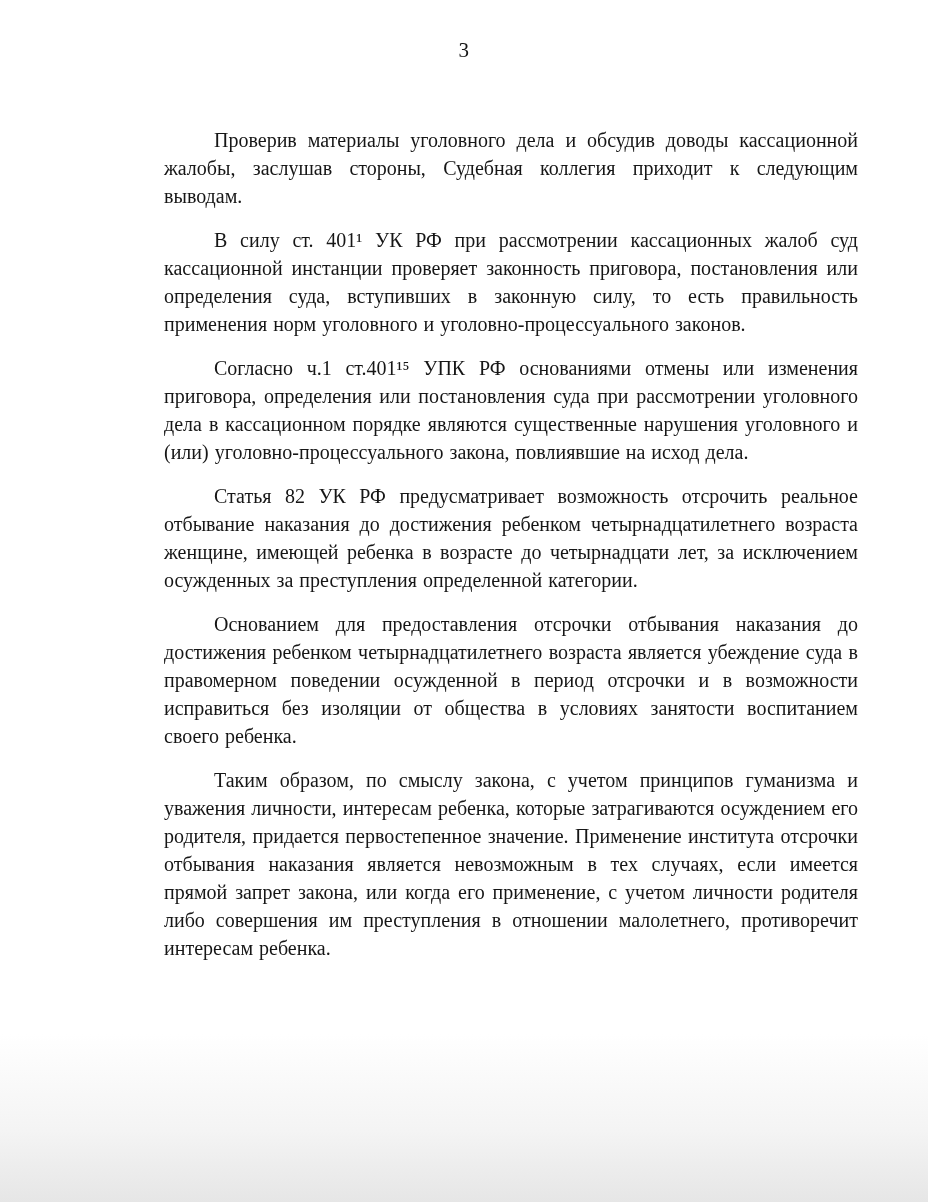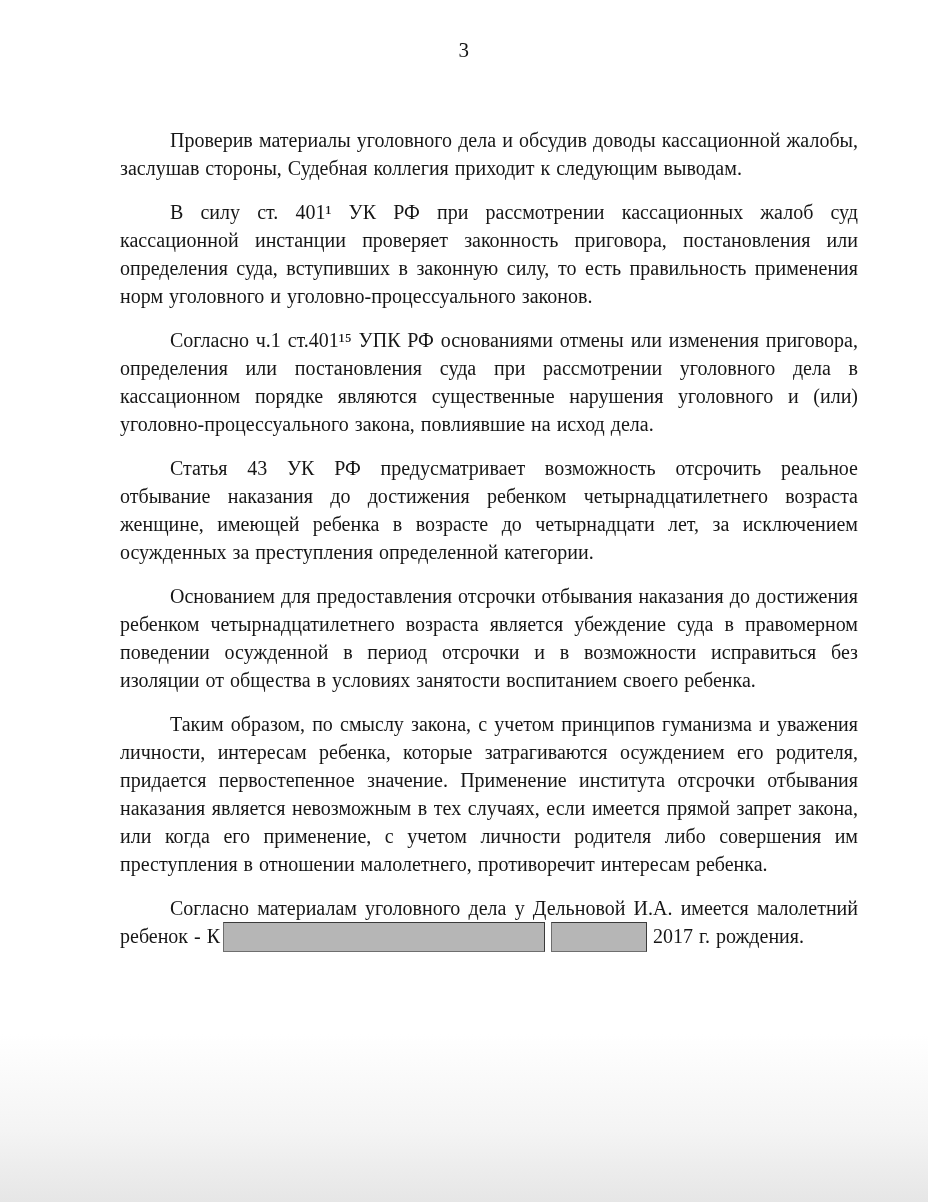--- a/index.html
+++ b/index.html
@@ -31,6 +31,7 @@
   }
   .content {
     padding: 64px 70px 0 120px;
+    margin-left: 44px;
   }
   .content p {
     margin: 0 0 16px 0;

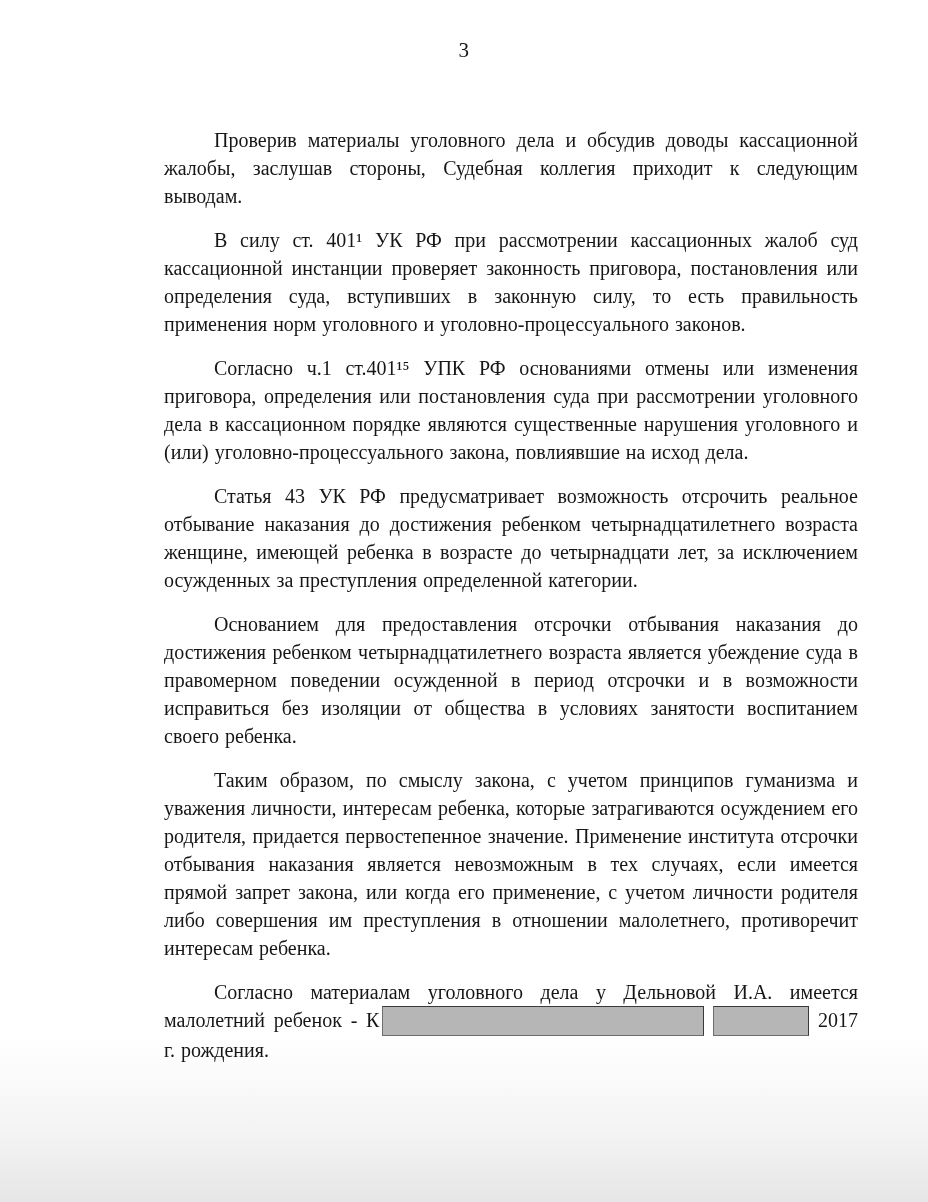--- a/index.html
+++ b/index.html
@@ -64,7 +64,7 @@
     <p>Проверив материалы уголовного дела и обсудив доводы кассационной жалобы, заслушав стороны, Судебная коллегия  приходит к следующим выводам.</p>
     <p>В силу ст. 401¹ УК РФ при рассмотрении кассационных жалоб суд кассационной инстанции проверяет законность приговора, постановления или определения суда, вступивших в законную силу, то есть правильность применения норм уголовного и уголовно-процессуального законов.</p>
     <p>Согласно ч.1 ст.401¹⁵ УПК РФ основаниями отмены или изменения приговора, определения или постановления суда при рассмотрении уголовного дела в кассационном порядке являются существенные нарушения уголовного и (или) уголовно-процессуального закона, повлиявшие на исход дела.</p>
-    <p>Статья 43 УК РФ предусматривает возможность отсрочить реальное отбывание наказания до достижения ребенком четырнадцатилетнего возраста женщине, имеющей ребенка в возрасте до четырнадцати лет, за исключением осужденных за преступления определенной категории.</p>
+    <p>Статья 82 УК РФ предусматривает возможность отсрочить реальное отбывание наказания до достижения ребенком четырнадцатилетнего возраста женщине, имеющей ребенка в возрасте до четырнадцати лет, за исключением осужденных за преступления определенной категории.</p>
     <p>Основанием для предоставления отсрочки отбывания наказания до достижения ребенком четырнадцатилетнего возраста является убеждение суда в правомерном поведении осужденной в период отсрочки и в возможности исправиться без изоляции от общества в условиях занятости воспитанием своего ребенка.</p>
     <p>Таким образом, по смыслу закона, с учетом принципов гуманизма и уважения личности, интересам ребенка, которые затрагиваются осуждением его родителя, придается первостепенное значение. Применение института отсрочки отбывания наказания является невозможным в тех случаях, если имеется прямой запрет закона, или когда его применение, с учетом личности родителя либо совершения им преступления в отношении малолетнего, противоречит интересам ребенка.</p>
     <p><span>Согласно материалам уголовного дела у Дельновой И.А. имеется малолетний ребенок - К</span><span class="redact redact-long"></span> <span class="redact redact-short"></span> <span>2017 г. рождения.</span></p>

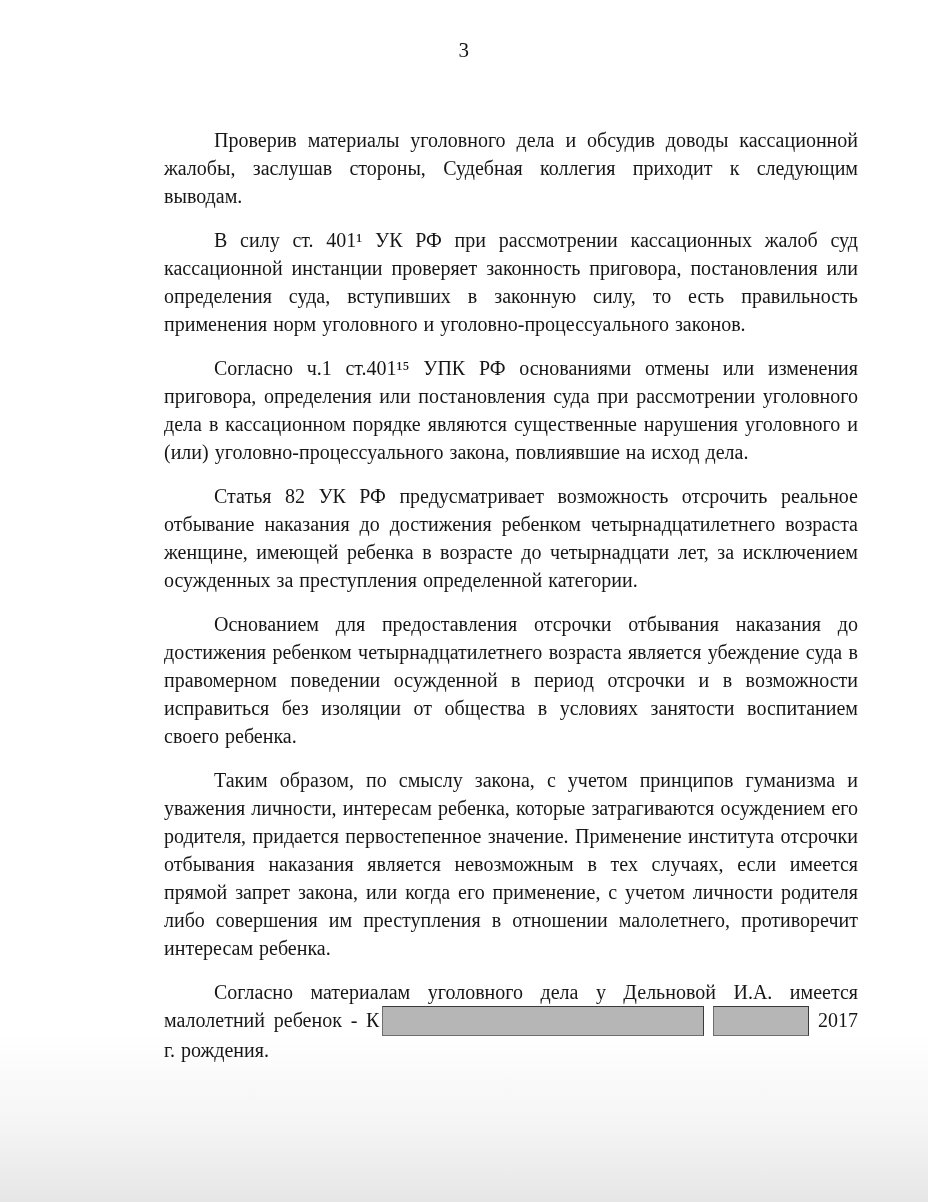--- a/index.html
+++ b/index.html
@@ -67,7 +67,6 @@
     <p>Статья 82 УК РФ предусматривает возможность отсрочить реальное отбывание наказания до достижения ребенком четырнадцатилетнего возраста женщине, имеющей ребенка в возрасте до четырнадцати лет, за исключением осужденных за преступления определенной категории.</p>
     <p>Основанием для предоставления отсрочки отбывания наказания до достижения ребенком четырнадцатилетнего возраста является убеждение суда в правомерном поведении осужденной в период отсрочки и в возможности исправиться без изоляции от общества в условиях занятости воспитанием своего ребенка.</p>
     <p>Таким образом, по смыслу закона, с учетом принципов гуманизма и уважения личности, интересам ребенка, которые затрагиваются осуждением его родителя, придается первостепенное значение. Применение института отсрочки отбывания наказания является невозможным в тех случаях, если имеется прямой запрет закона, или когда его применение, с учетом личности родителя либо совершения им преступления в отношении малолетнего, противоречит интересам ребенка.</p>
-    <p><span>Согласно материалам уголовного дела у Дельновой И.А. имеется малолетний ребенок - К</span><span class="redact redact-long"></span> <span class="redact redact-short"></span> <span>2017 г. рождения.</span></p>
   </div>
 </div>
 

